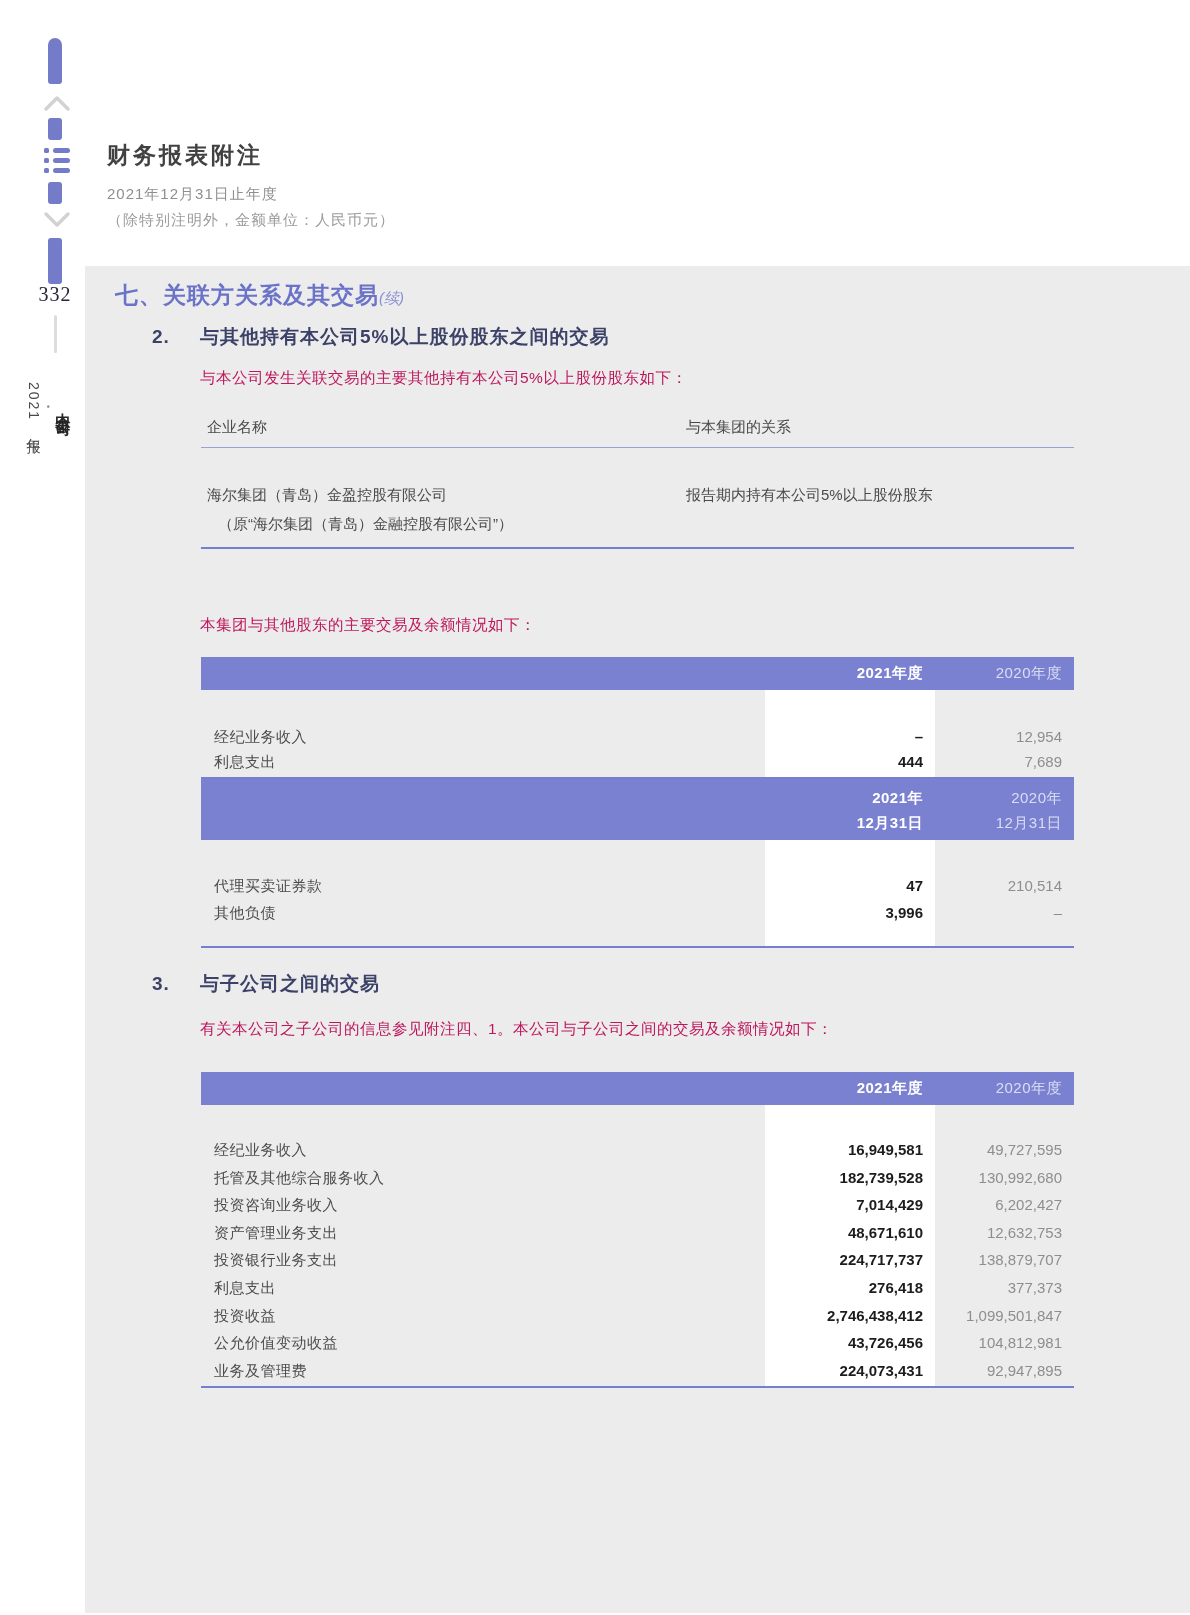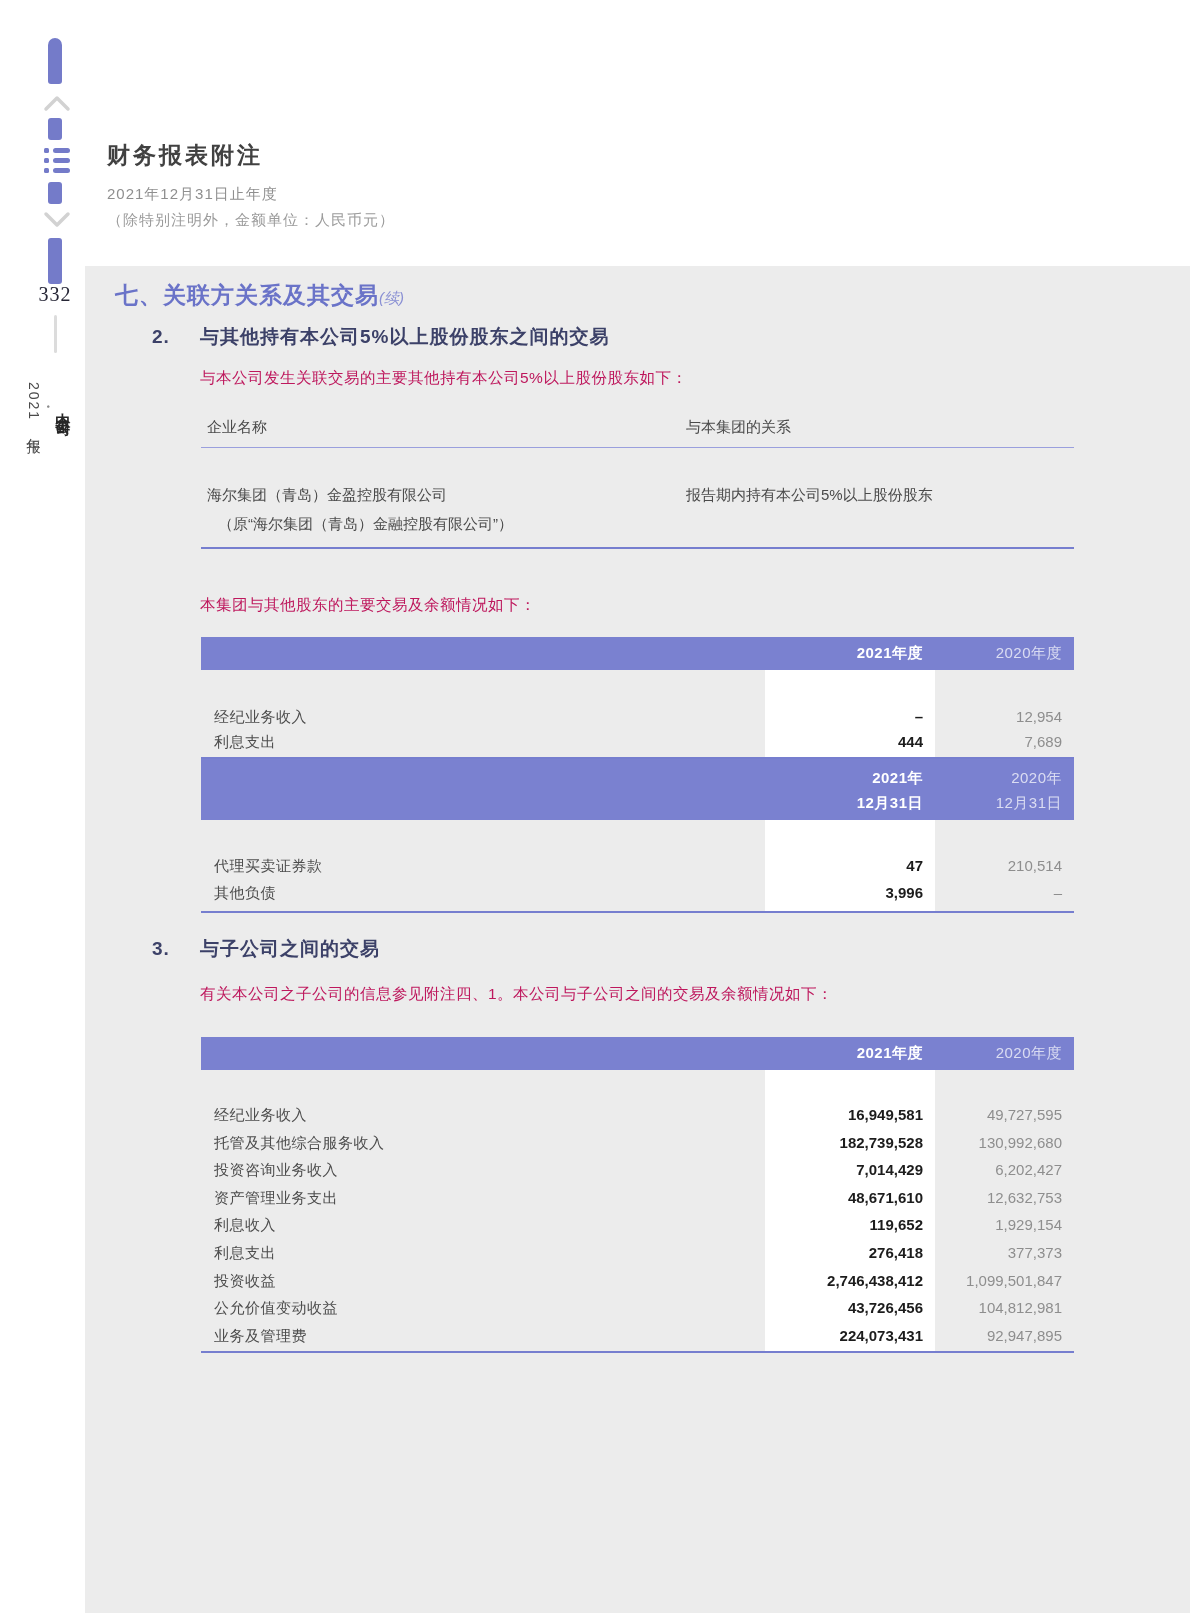--- a/index.html
+++ b/index.html
@@ -69,7 +69,7 @@
 
   .para { margin-left:115px; line-height:24px; font-size:15.5px; color:#be185d; letter-spacing:0.5px; }
   .para-1 { margin-top:16px; }
-  .para-2 { margin-top:44px; }
+  .para-2 { margin-top:64px; }
   .para-3 { margin-top:20px; }
 
   

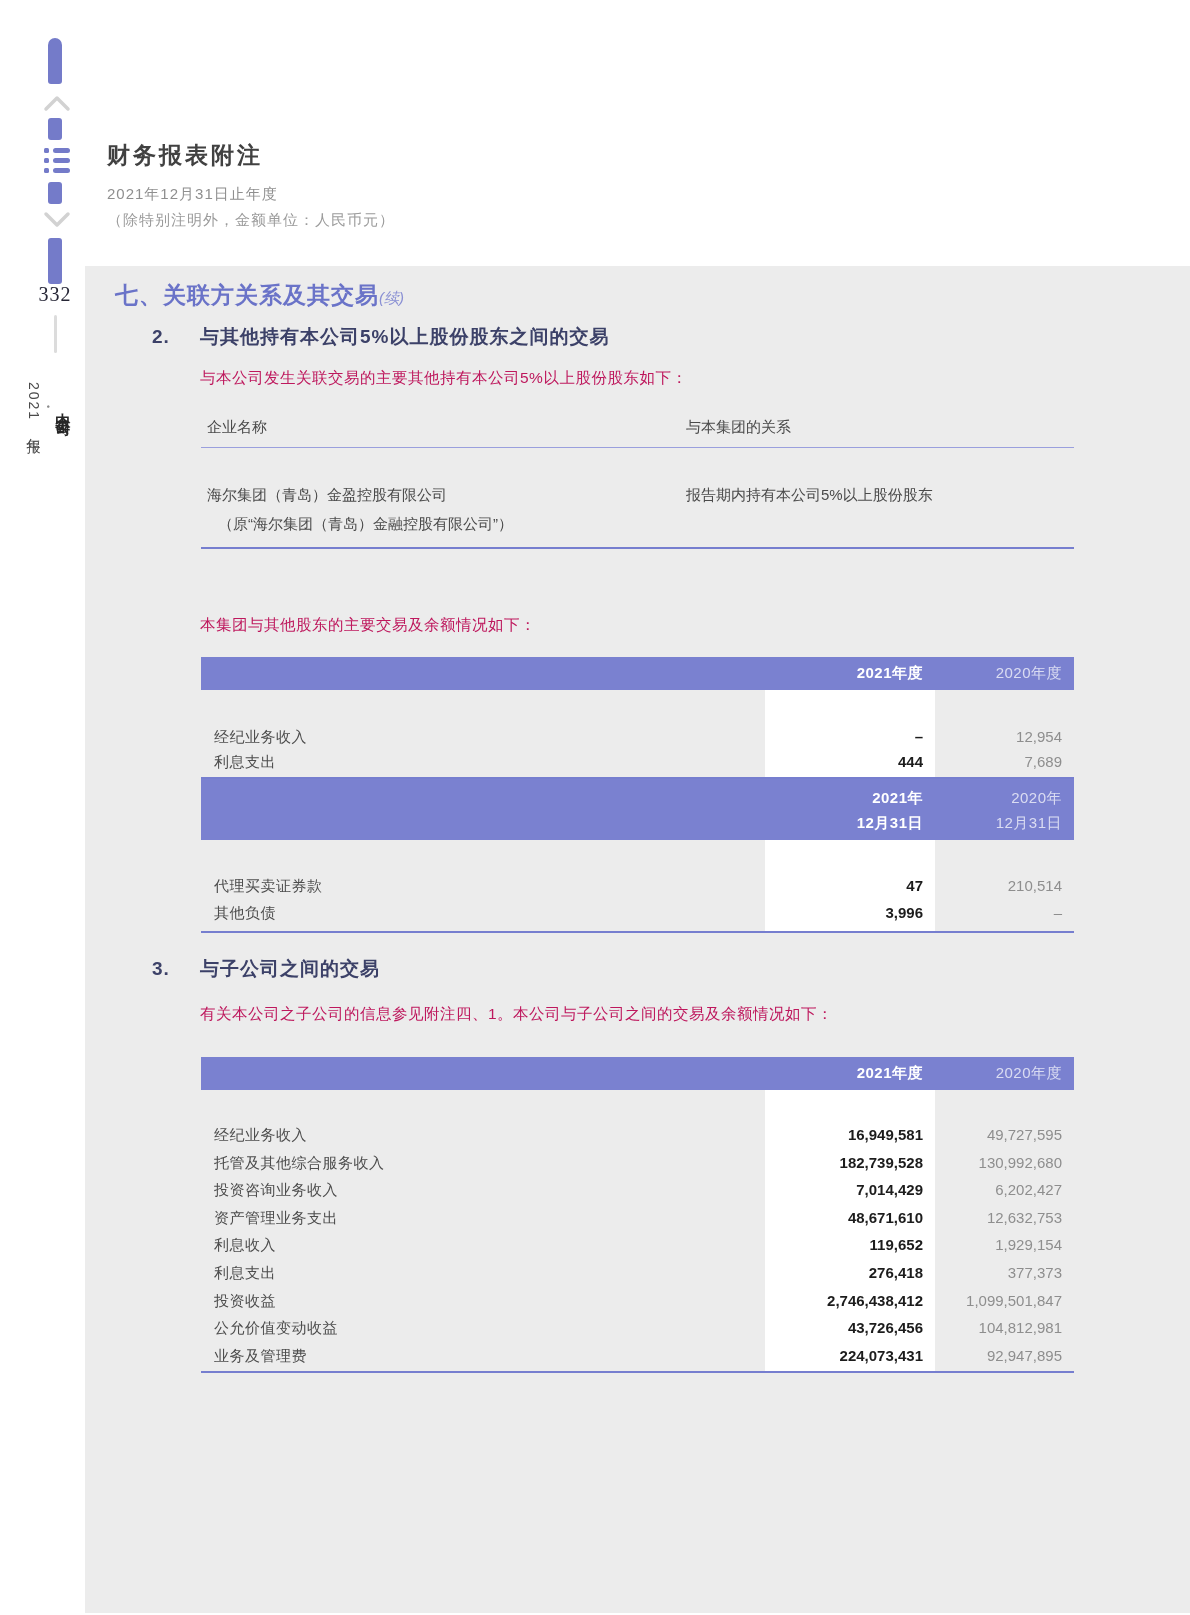--- a/index.html
+++ b/index.html
@@ -102,7 +102,7 @@
   .t-transactions .t-row  { line-height:25px; }
 
   .t-balances { }
-  .t-balances .t-body { padding:32px 0 5px 0; }
+  .t-balances .t-body { padding:32px 0 20px 0; }
   .t-balances .t-row  { line-height:27px; }
 
   .t-subsidiary { margin-top:31px; }

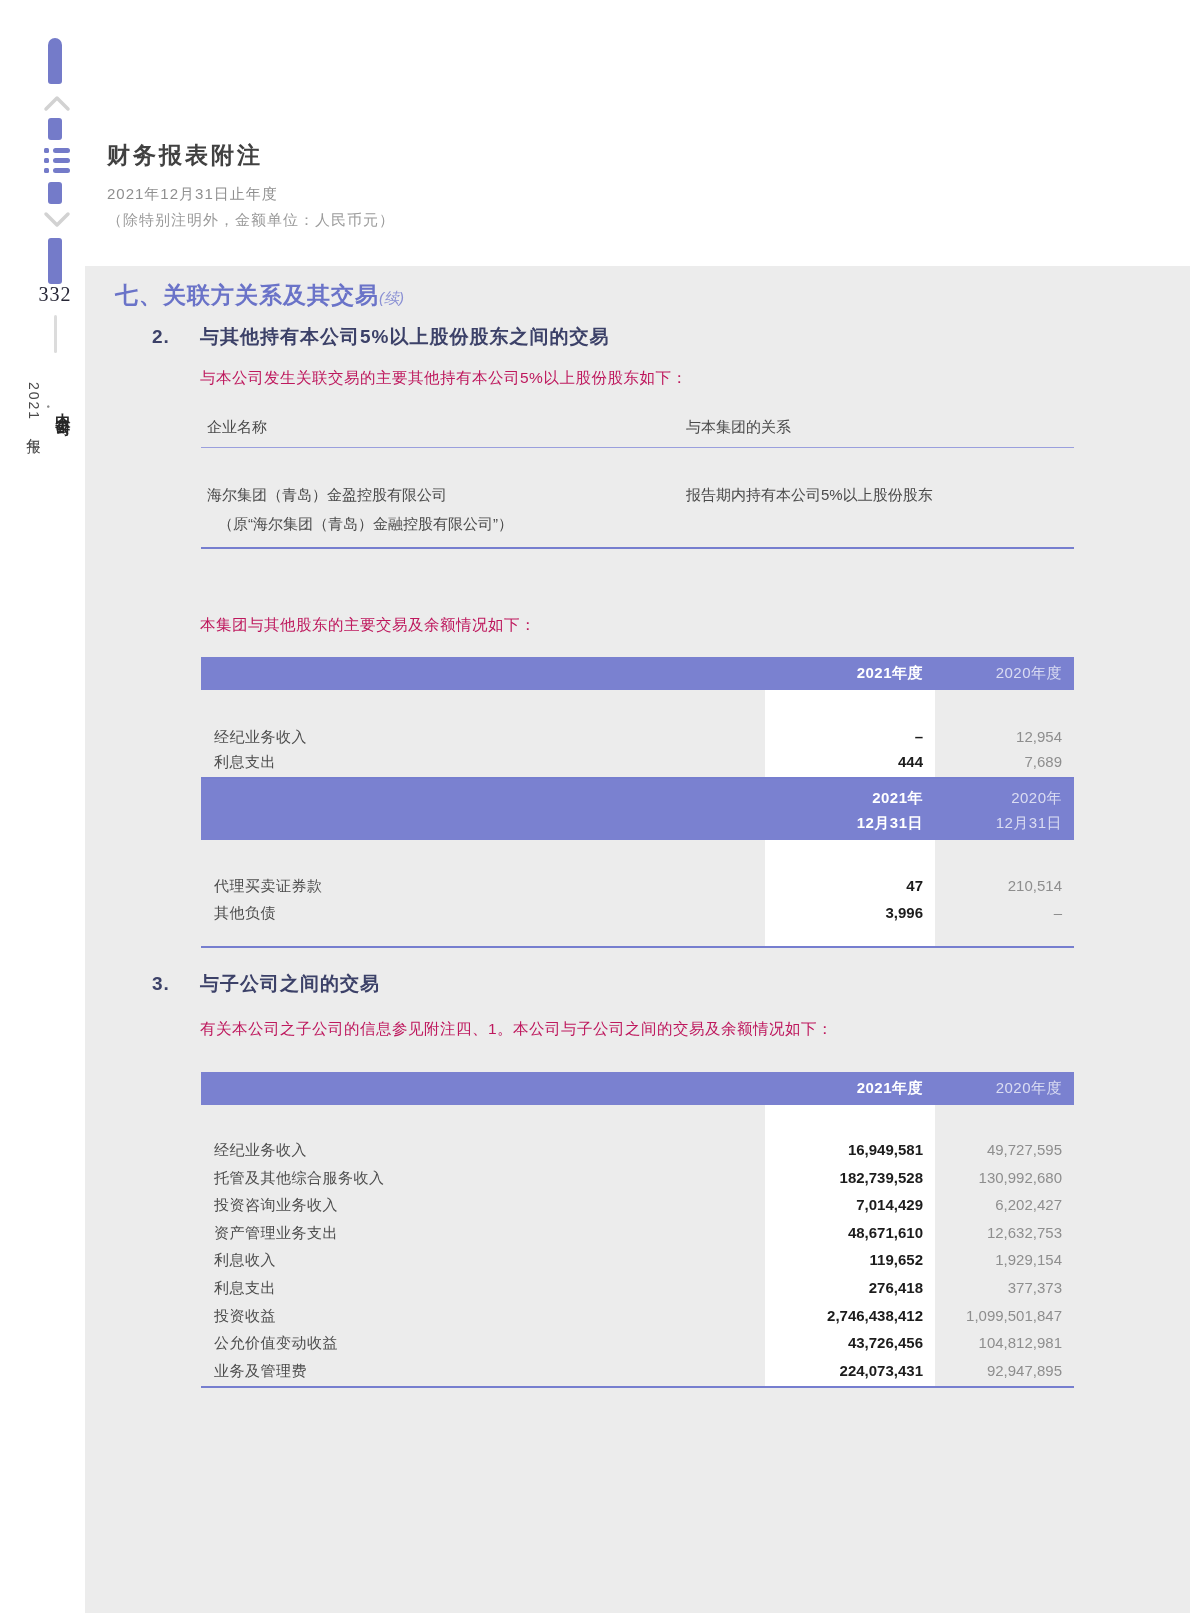--- a/index.html
+++ b/index.html
@@ -271,6 +271,11 @@
           <div class="c-2020">12,632,753</div>
         </div>
         <div class="t-row">
+          <div class="c-label">投资银行业务支出</div>
+          <div class="c-2021">224,717,737</div>
+          <div class="c-2020">138,879,707</div>
+        </div>
+        <div class="t-row">
           <div class="c-label">利息收入</div>
           <div class="c-2021">119,652</div>
           <div class="c-2020">1,929,154</div>

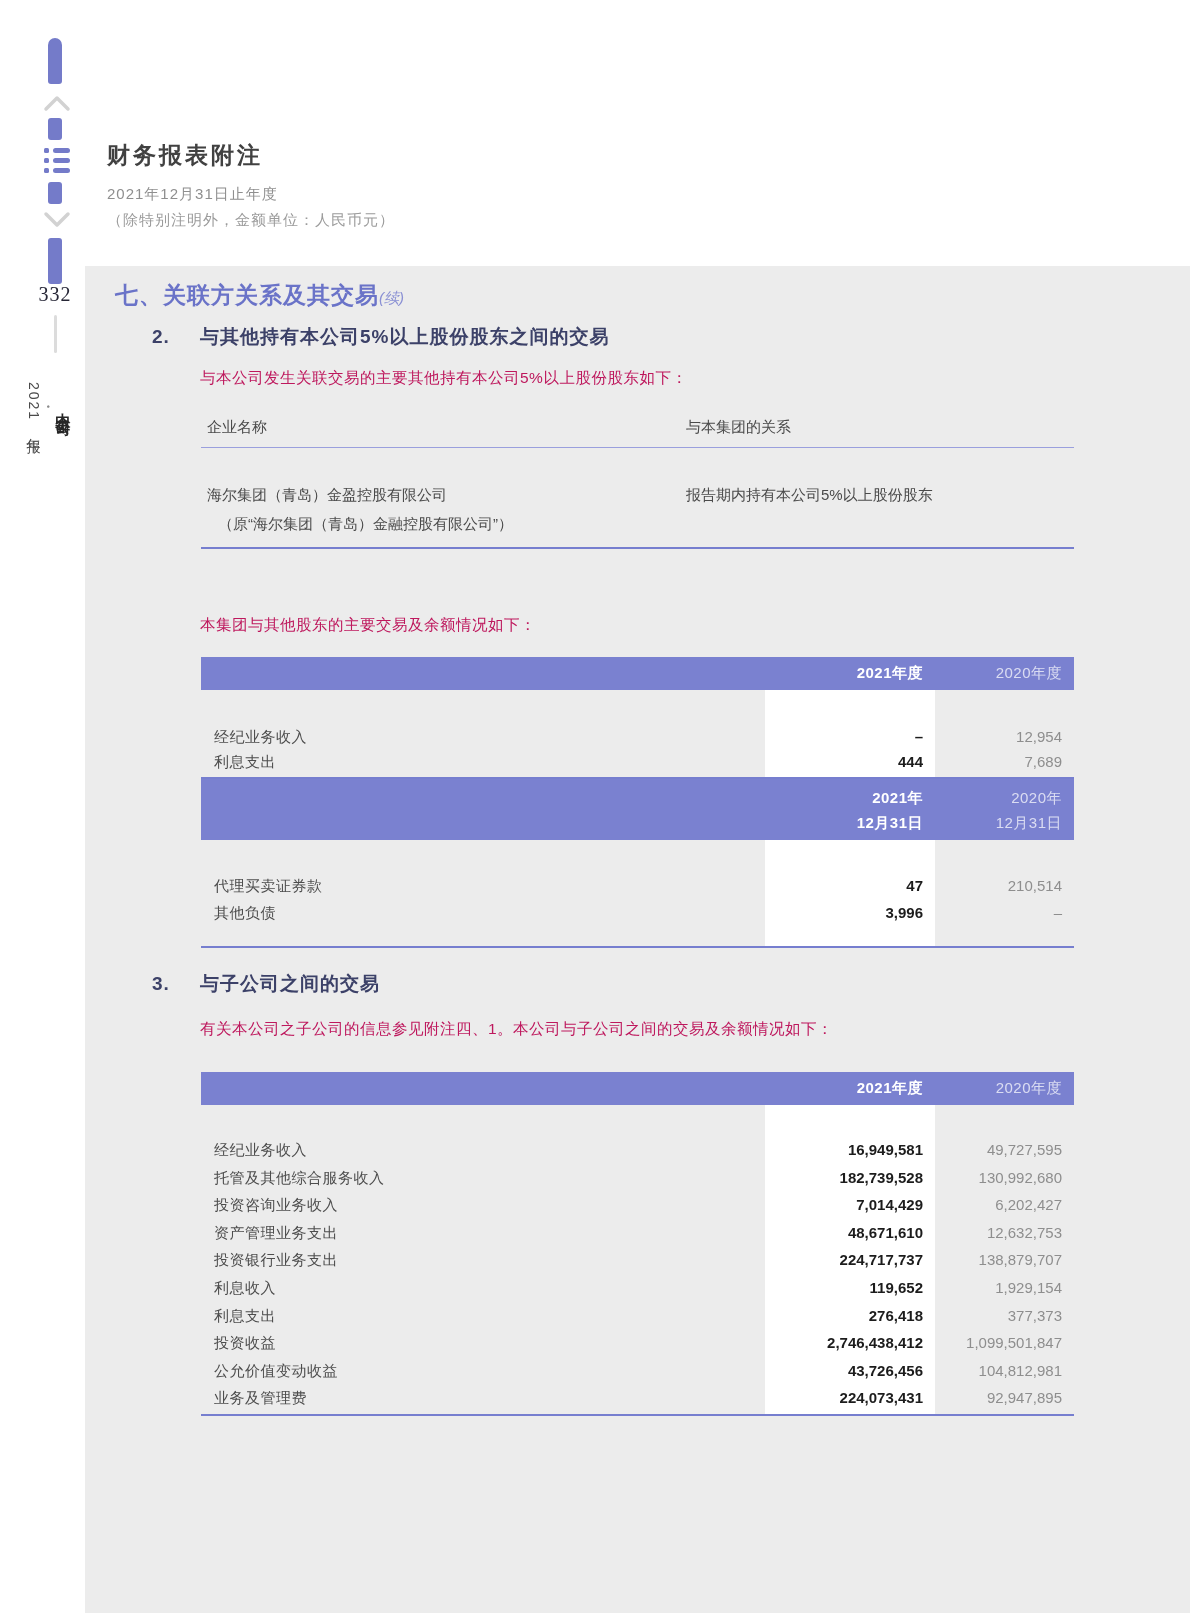--- a/index.html
+++ b/index.html
@@ -276,11 +276,6 @@
           <div class="c-2020">138,879,707</div>
         </div>
         <div class="t-row">
-          <div class="c-label">利息收入</div>
-          <div class="c-2021">119,652</div>
-          <div class="c-2020">1,929,154</div>
-        </div>
-        <div class="t-row">
           <div class="c-label">利息支出</div>
           <div class="c-2021">276,418</div>
           <div class="c-2020">377,373</div>

